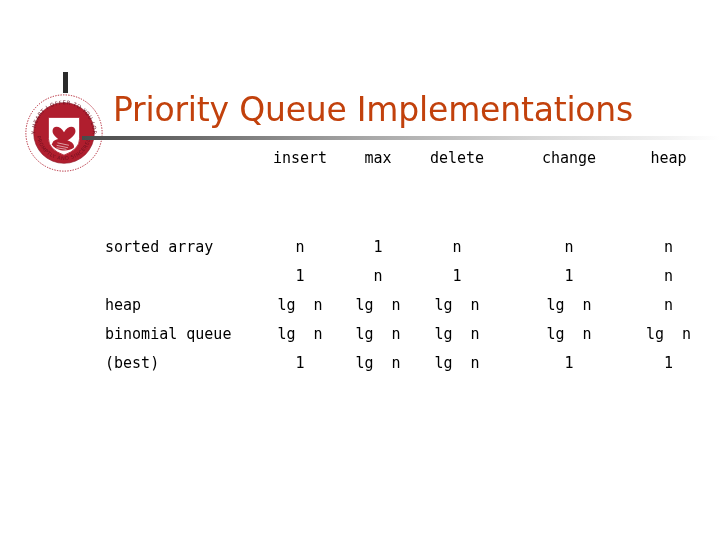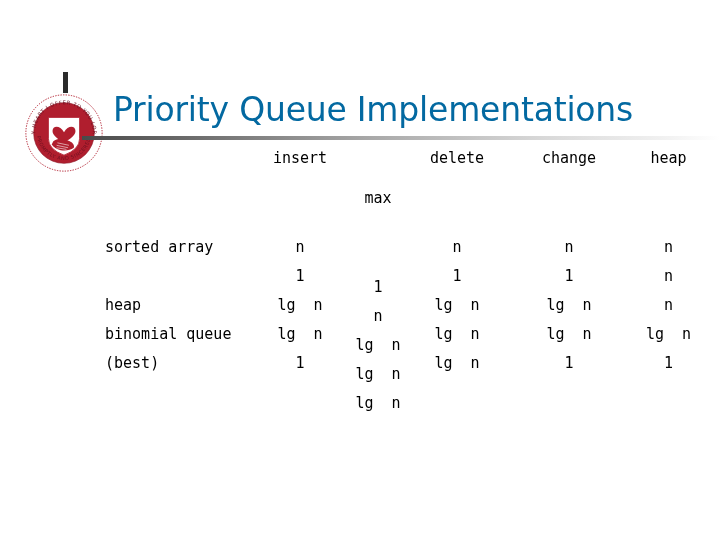--- a/index.html
+++ b/index.html
@@ -52,7 +52,7 @@
     font-size: 33px;
     line-height: 44px;
     font-weight: 400;
-    color: #0369a1;
+    color: #c2410c;
     letter-spacing: -0.2px;
     white-space: nowrap;
   }

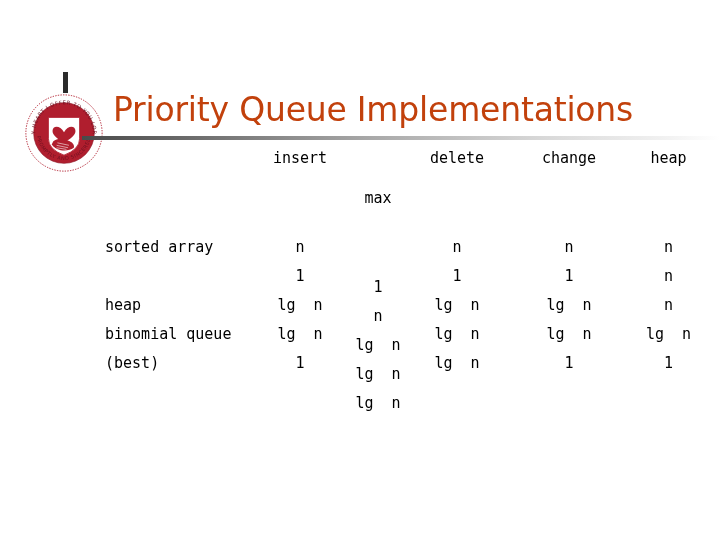--- a/index.html
+++ b/index.html
@@ -115,7 +115,7 @@
 
   
   .c0 { left: 250px; width: 100px; }
-  .c1 { left: 330px; width: 96px; margin-top: 40px; }
+  .c1 { left: 330px; width: 96px; }
   .c2 { left: 405px; width: 104px; }
   .c3 { left: 515px; width: 108px; }
   .c4 { left: 617px; width: 103px; }

